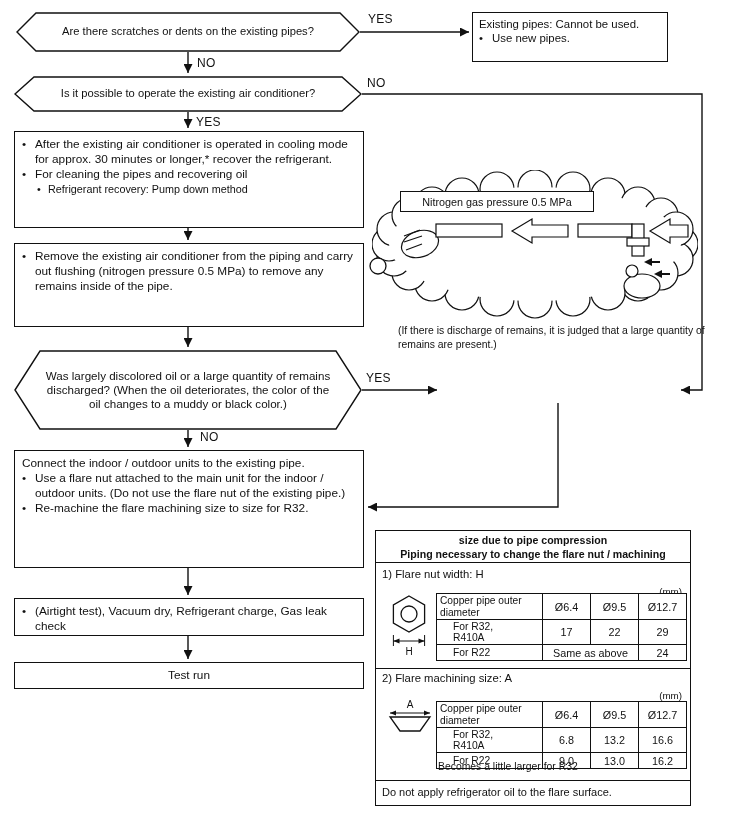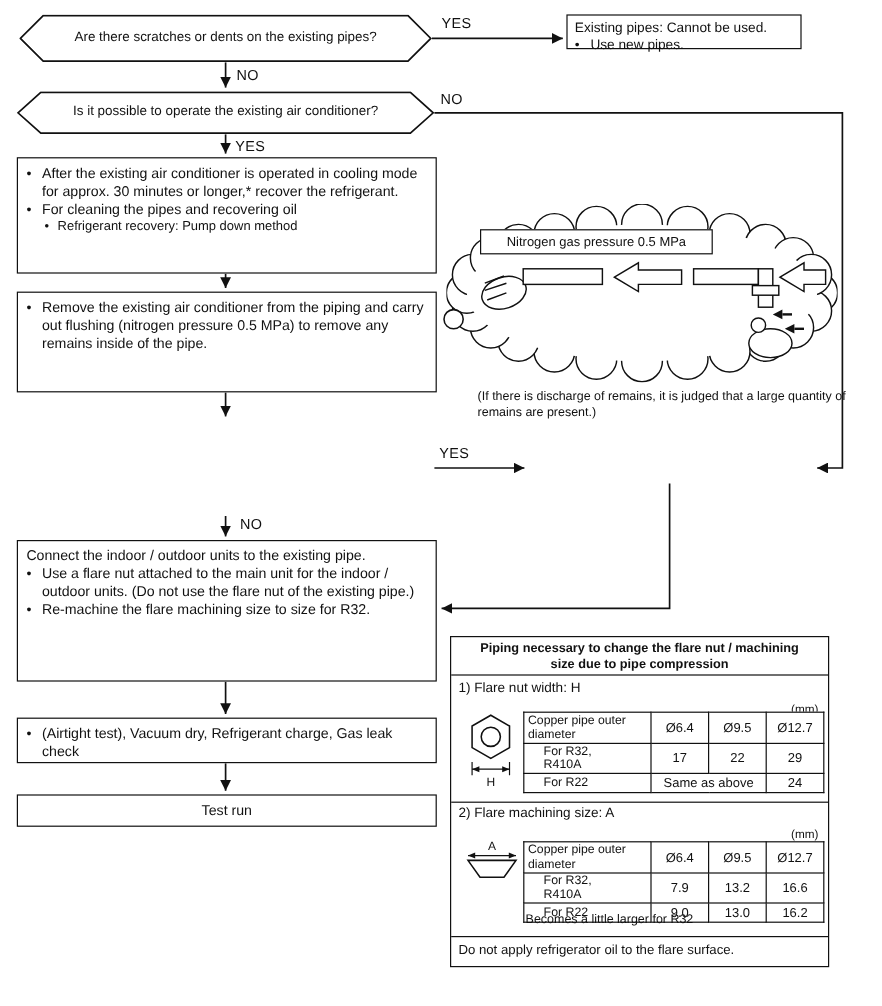--- a/index.html
+++ b/index.html
@@ -127,7 +127,7 @@
   <div class="lbl" style="left:368px;top:12px">YES</div>
   <div class="lbl" style="left:197px;top:56px">NO</div>
 
-  <div class="box" style="left:472px;top:12px;width:196px;height:29px;font-size:11.4px;padding:4px 6px">
+  <div class="box" style="left:472px;top:12px;width:196px;height:50px;font-size:11.4px;padding:4px 6px">
     <div>Existing pipes: Cannot be used.</div>
     <div class="li">
         <span class="bu">•</span>

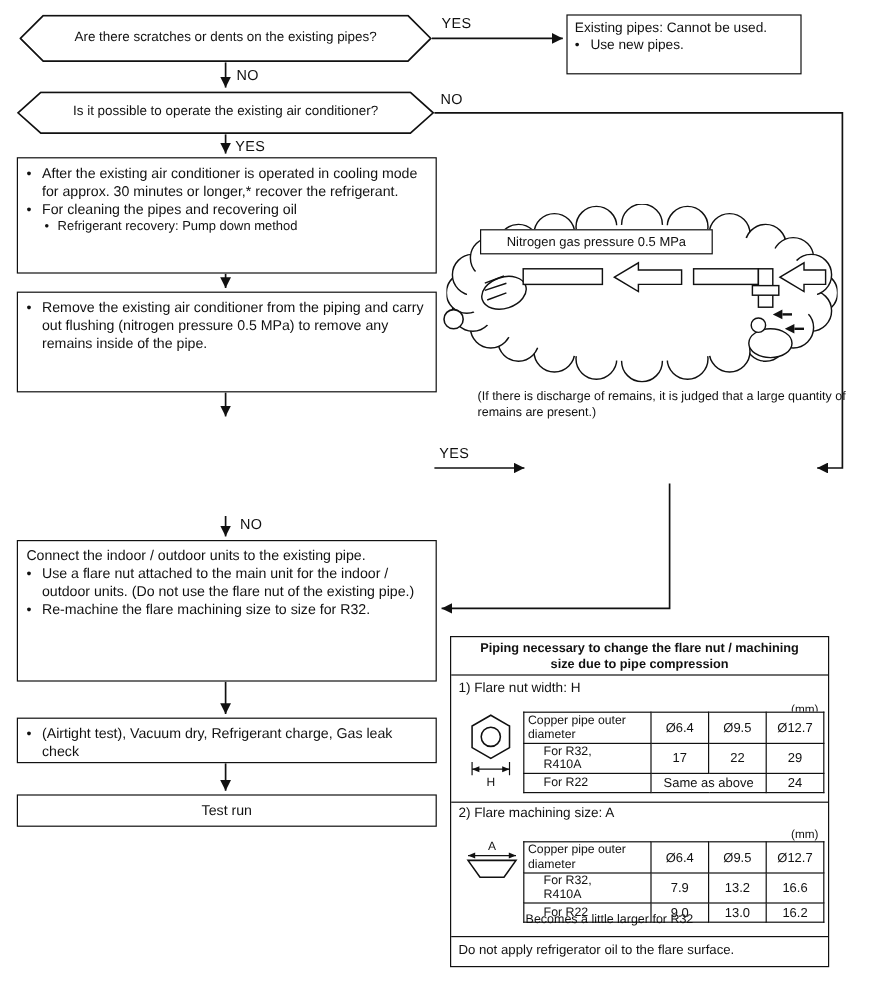--- a/index.html
+++ b/index.html
@@ -169,6 +169,12 @@
   <div class="cloudlabel" style="left:400px;top:191px;width:194px;height:21px">Nitrogen gas pressure 0.5 MPa</div>
   <div class="caption" style="left:398px;top:324px;width:318px">(If there is discharge of remains, it is judged that a large quantity of remains are present.)</div>
 
+  <div class="hex" style="left:14px;top:350px;width:348px;height:80px">
+    <svg width="348" height="80">
+        <polygon points="1,40 26,1 322,1 347,40 322,79 26,79" fill="#fff" stroke="#111" stroke-width="1.4"></polygon>
+      </svg>
+    <div class="hex-text" style="font-size:11.6px;padding:0 30px">Was largely discolored oil or a large quantity of remains discharged? (When the oil deteriorates, the color of the oil changes to a muddy or black color.)</div>
+  </div>
   <div class="lbl" style="left:366px;top:371px">YES</div>
   <div class="lbl" style="left:200px;top:430px">NO</div>
 

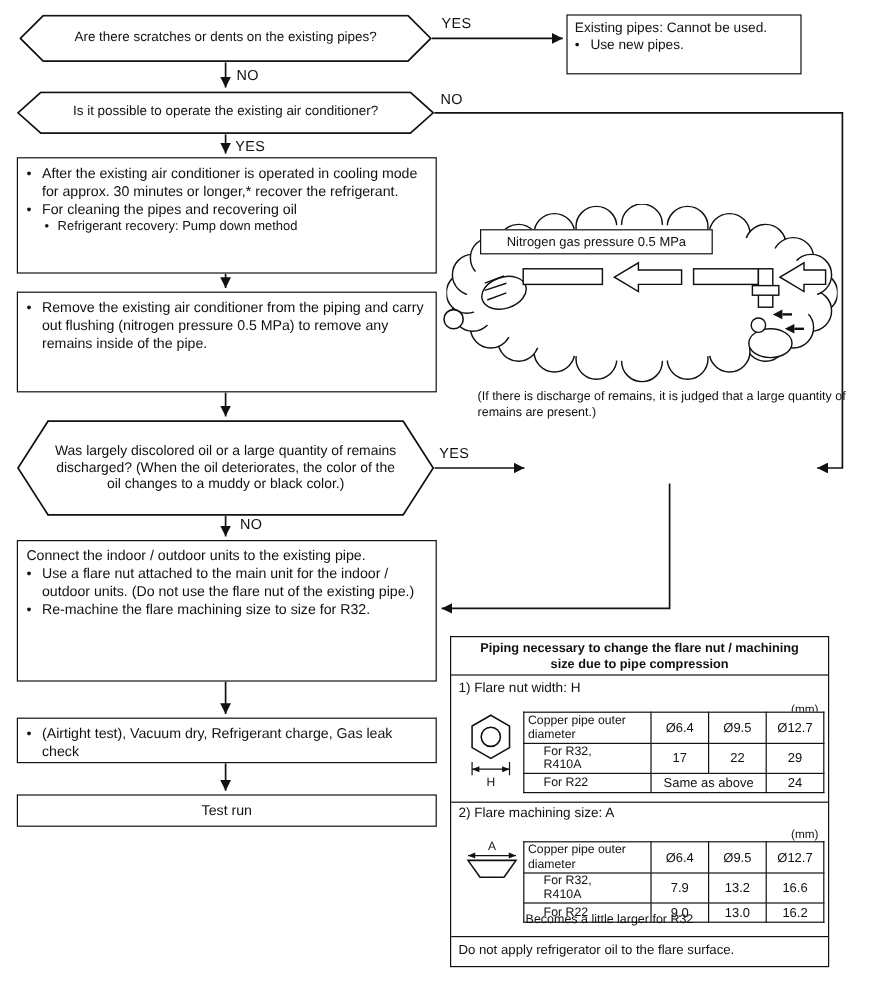--- a/index.html
+++ b/index.html
@@ -202,8 +202,8 @@
 
   <div class="panel">
     <div class="ptitle">
+      <div class="nowrap">size due to pipe compression</div>
       <div class="nowrap">Piping necessary to change the flare nut / machining</div>
-      <div class="nowrap">size due to pipe compression</div>
     </div>
 
     <div class="phead" style="left:6px;top:37px">1) Flare nut width: H</div>

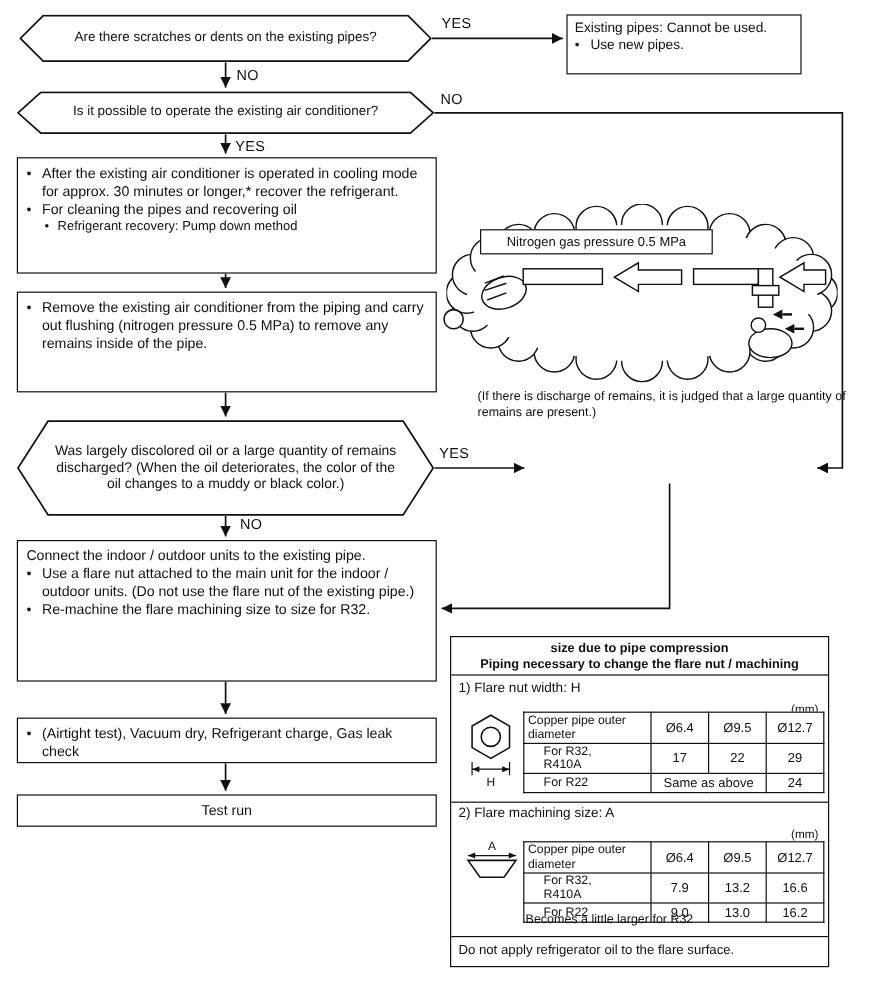--- a/index.html
+++ b/index.html
@@ -280,7 +280,7 @@
       </tr>
       <tr>
         <td class="lcell">For R32, R410A</td>
-        <td class="ncell">7.9</td>
+        <td class="ncell">6.8</td>
         <td class="ncell">13.2</td>
         <td class="ncell">16.6</td>
       </tr>

